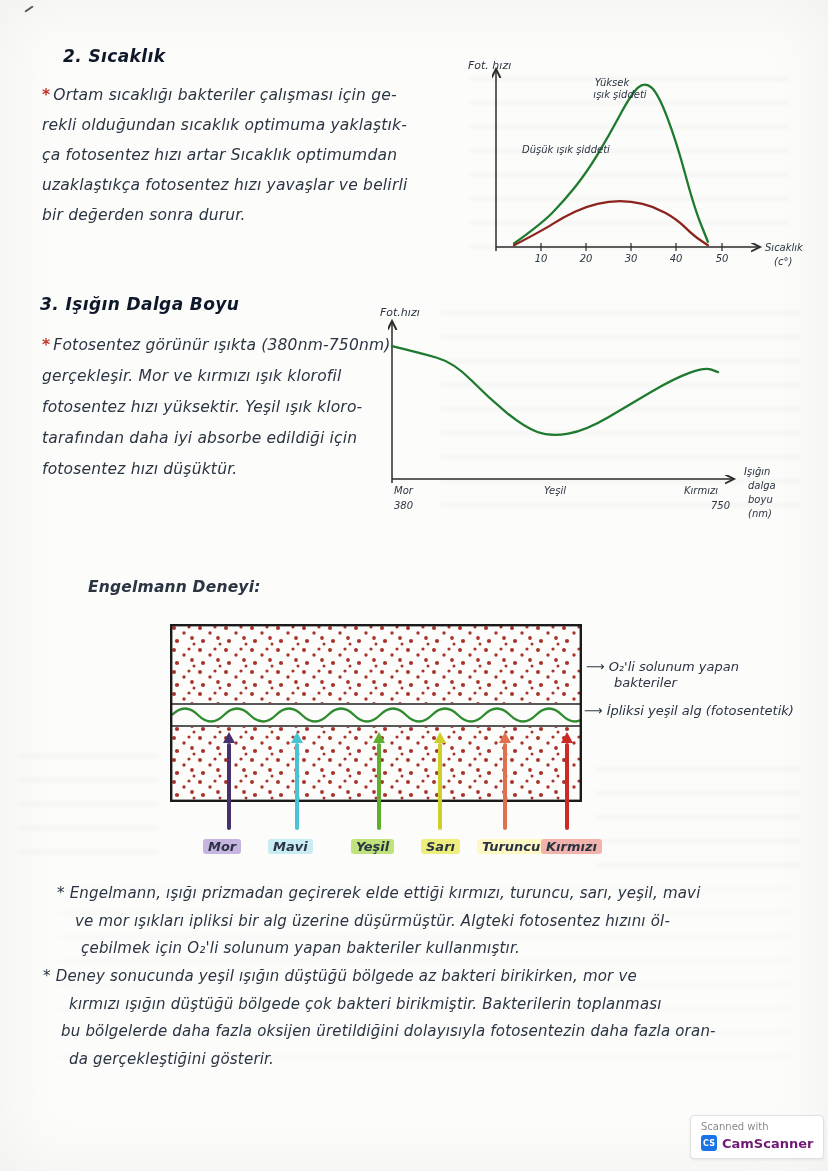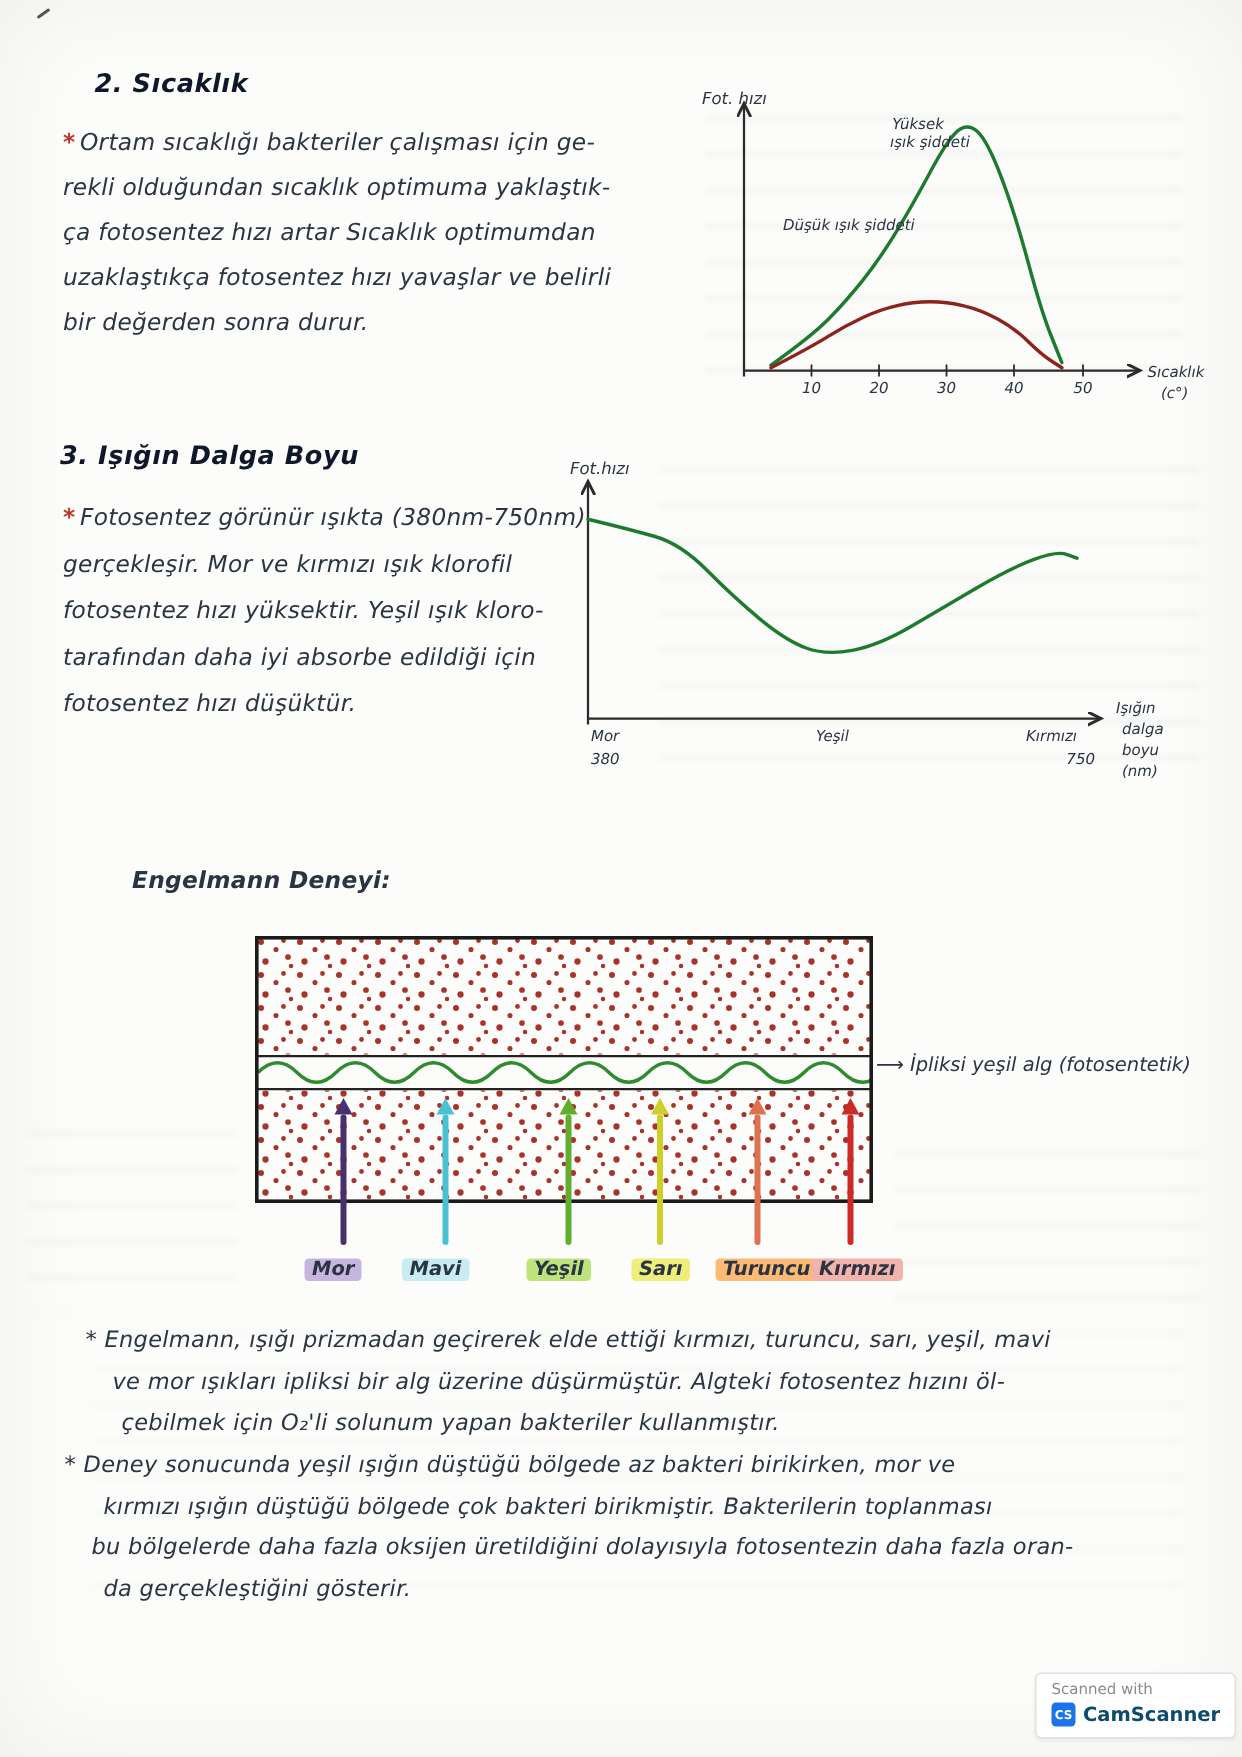--- a/index.html
+++ b/index.html
@@ -166,6 +166,10 @@
   <span class="llabel" style="left: 477px; background: #fdba74;">Turuncu</span>
   <span class="llabel" style="left: 541px; background: rgb(241, 179, 171);">Kırmızı</span>
 
+  <div class="annot" style="left:586px;top:659px">
+    <span class="arrow-glyph">⟶</span><span>O₂'li solunum yapan</span><br>
+    <span style="display:inline-block;margin-left:28px">bakteriler</span>
+  </div>
   <div class="annot" style="left:584px;top:703px">
     <span class="arrow-glyph">⟶</span><span>İpliksi yeşil alg (fotosentetik)</span>
   </div>

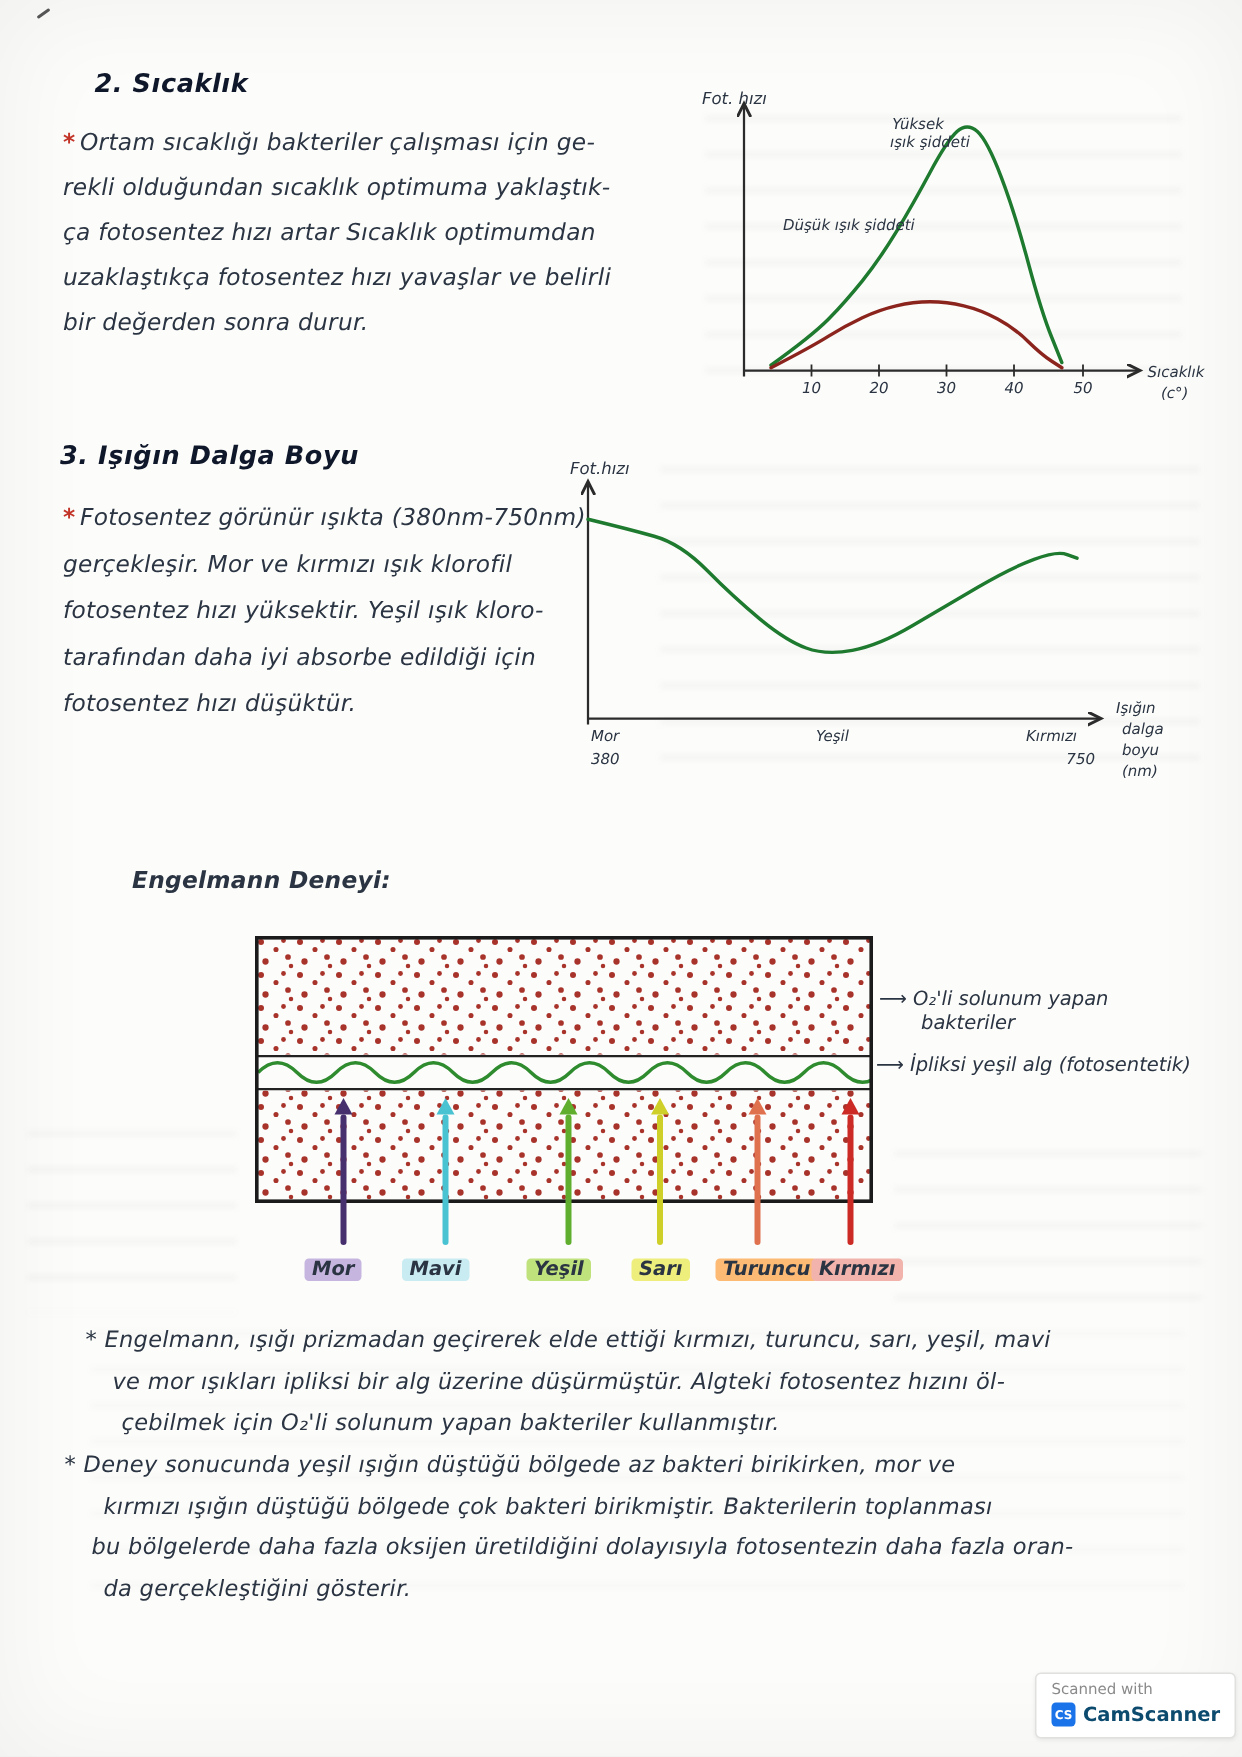--- a/index.html
+++ b/index.html
@@ -163,7 +163,7 @@
   <span class="llabel" style="left: 268px; background: rgb(201, 236, 242);">Mavi</span>
   <span class="llabel" style="left: 351px; background: rgb(191, 226, 124);">Yeşil</span>
   <span class="llabel" style="left: 421px; background: rgb(238, 238, 124);">Sarı</span>
-  <span class="llabel" style="left: 477px; background: #fdba74;">Turuncu</span>
+  <span class="llabel" style="left: 477px; background: #fef9c3;">Turuncu</span>
   <span class="llabel" style="left: 541px; background: rgb(241, 179, 171);">Kırmızı</span>
 
   <div class="annot" style="left:586px;top:659px">

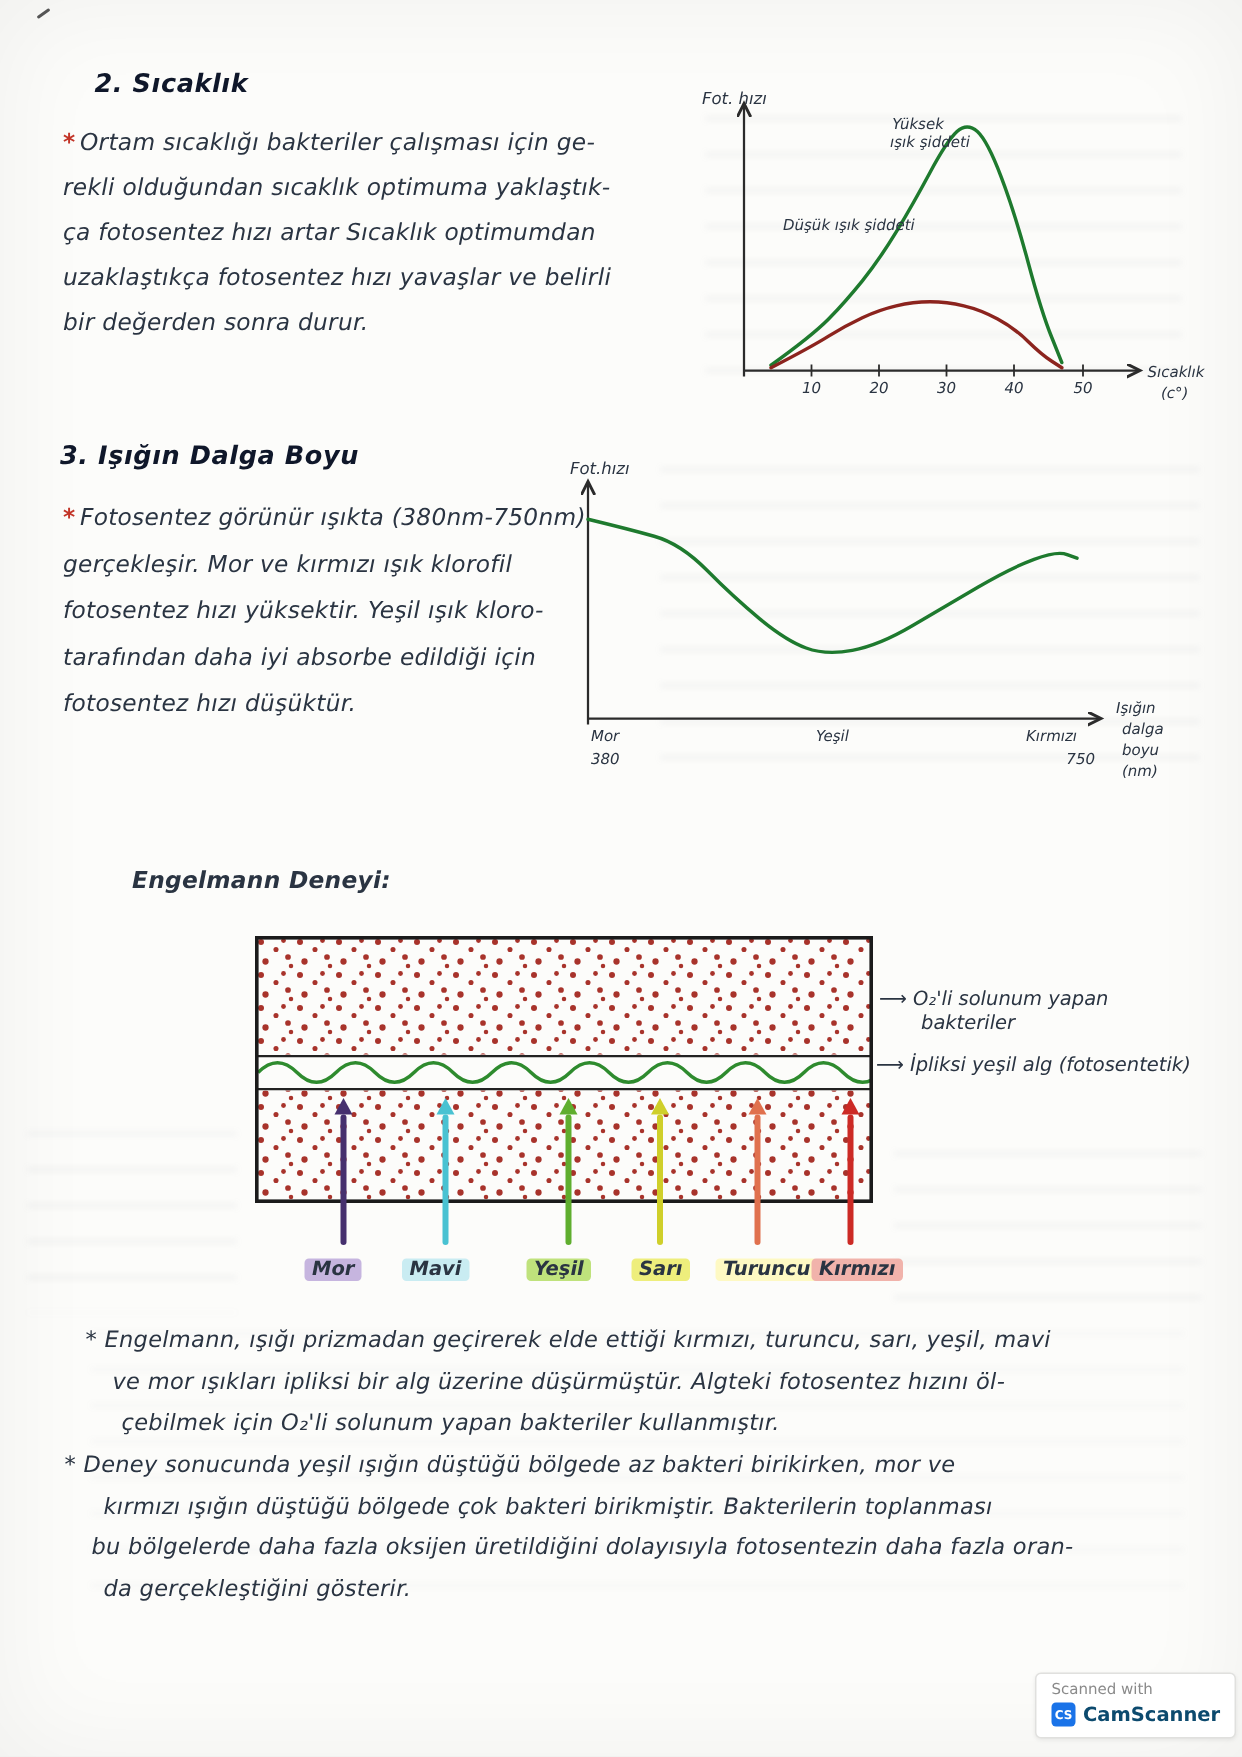--- a/index.html
+++ b/index.html
@@ -28,7 +28,7 @@
   .badge .prefix{font-size:10px;color:#8a8a8a}
   .badge .row{display:flex;align-items:center;gap:5px;margin-top:3px}
   .badge .cs{width:16px;height:16px;background:#1a73e8;color:#fff;font-size:8px;font-weight:bold;border-radius:3px;display:flex;align-items:center;justify-content:center}
-  .badge .brand{font-size:13px;font-weight:bold;color:#0c4a6e}
+  .badge .brand{font-size:13px;font-weight:bold;color:#701a75}
   .penmark{position:absolute;left:24px;top:8px;width:10px;height:2px;background:#555;transform:rotate(-35deg);border-radius:1px}
 </style>
 </head>

